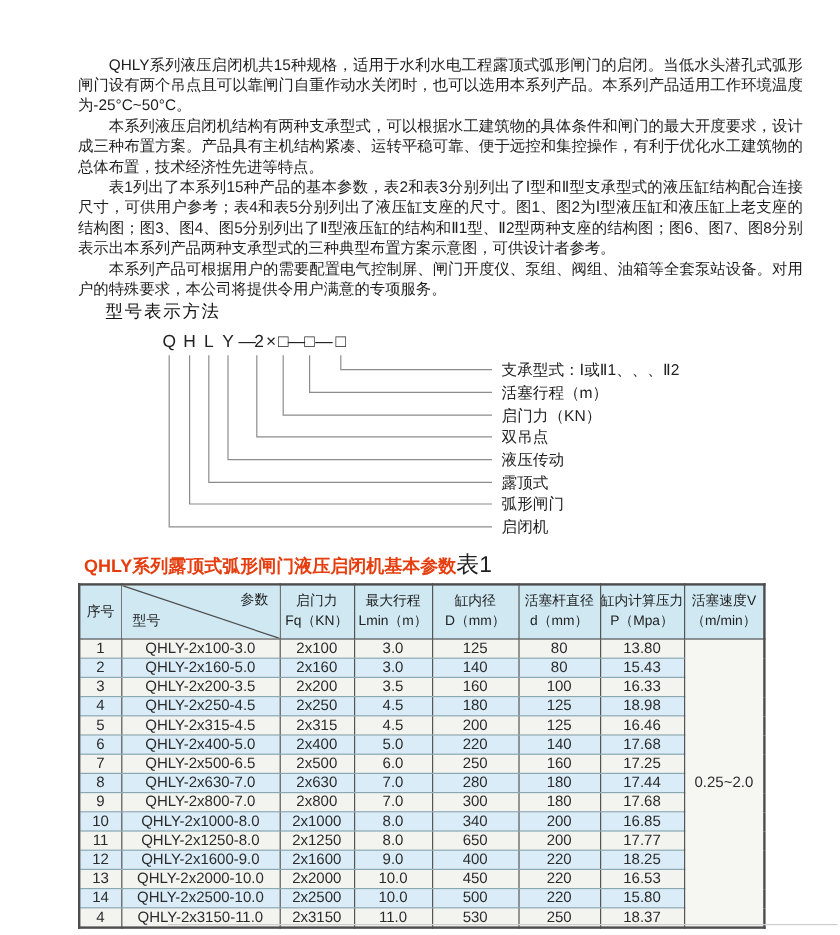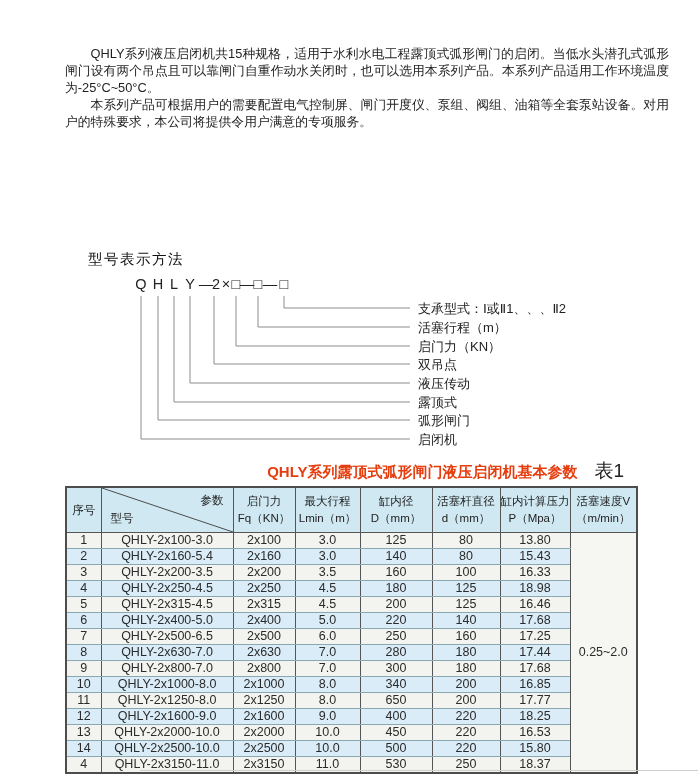--- a/index.html
+++ b/index.html
@@ -66,6 +66,7 @@
 
   <div class="body-text">
     <p>QHLY系列液压启闭机共15种规格，适用于水利水电工程露顶式弧形闸门的启闭。当低水头潜孔式弧形闸门设有两个吊点且可以靠闸门自重作动水关闭时，也可以选用本系列产品。本系列产品适用工作环境温度为-25°C~50°C。</p>
+    <p>本系列液压启闭机结构有两种支承型式，可以根据水工建筑物的具体条件和闸门的最大开度要求，设计成三种布置方案。产品具有主机结构紧凑、运转平稳可靠、便于远控和集控操作，有利于优化水工建筑物的总体布置，技术经济性先进等特点。</p>
     <p>本系列产品可根据用户的需要配置电气控制屏、闸门开度仪、泵组、阀组、油箱等全套泵站设备。对用户的特殊要求，本公司将提供令用户满意的专项服务。</p>
   </div>
 

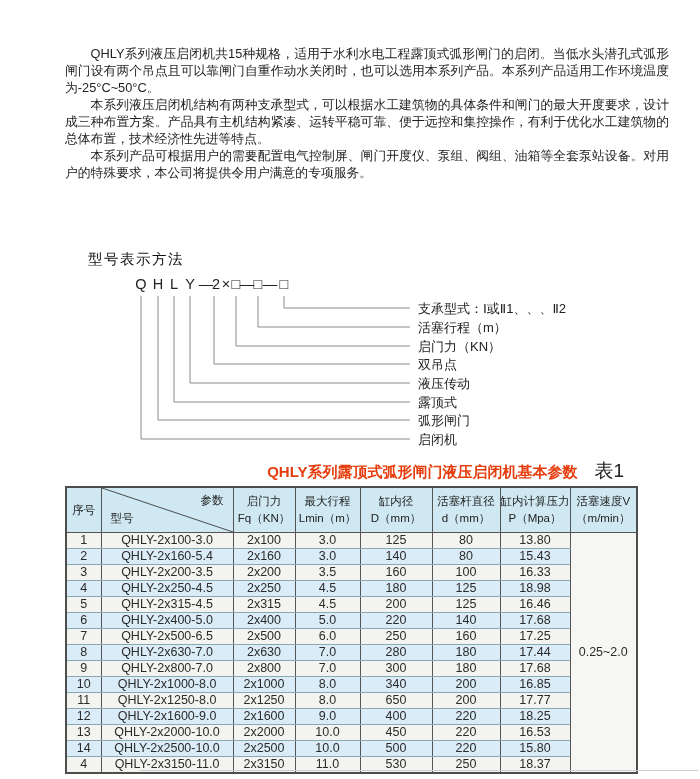--- a/index.html
+++ b/index.html
@@ -67,6 +67,7 @@
   <div class="body-text">
     <p>QHLY系列液压启闭机共15种规格，适用于水利水电工程露顶式弧形闸门的启闭。当低水头潜孔式弧形闸门设有两个吊点且可以靠闸门自重作动水关闭时，也可以选用本系列产品。本系列产品适用工作环境温度为-25°C~50°C。</p>
     <p>本系列液压启闭机结构有两种支承型式，可以根据水工建筑物的具体条件和闸门的最大开度要求，设计成三种布置方案。产品具有主机结构紧凑、运转平稳可靠、便于远控和集控操作，有利于优化水工建筑物的总体布置，技术经济性先进等特点。</p>
+    <p>表1列出了本系列15种产品的基本参数，表2和表3分别列出了Ⅰ型和Ⅱ型支承型式的液压缸结构配合连接尺寸，可供用户参考；表4和表5分别列出了液压缸支座的尺寸。图1、图2为Ⅰ型液压缸和液压缸上老支座的结构图；图3、图4、图5分别列出了Ⅱ型液压缸的结构和Ⅱ1型、Ⅱ2型两种支座的结构图；图6、图7、图8分别表示出本系列产品两种支承型式的三种典型布置方案示意图，可供设计者参考。</p>
     <p>本系列产品可根据用户的需要配置电气控制屏、闸门开度仪、泵组、阀组、油箱等全套泵站设备。对用户的特殊要求，本公司将提供令用户满意的专项服务。</p>
   </div>
 

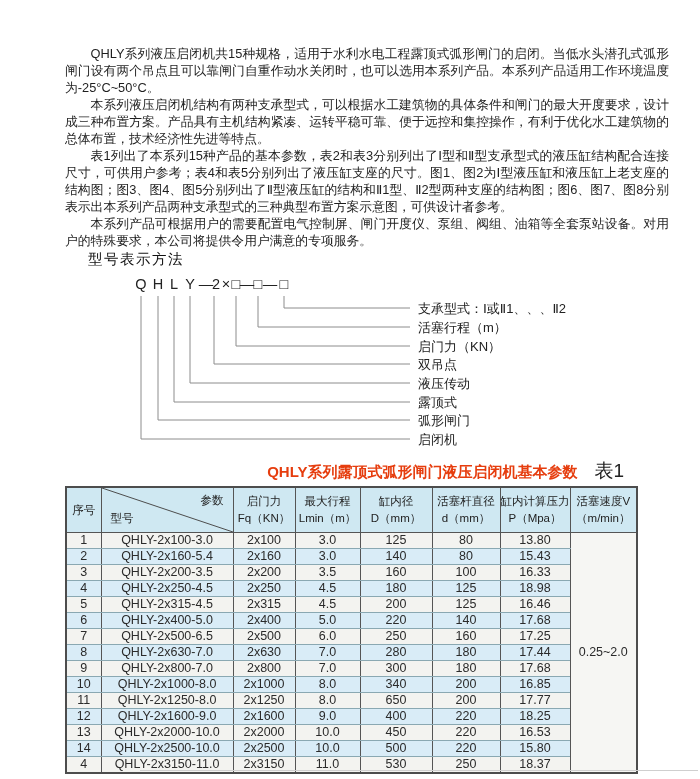--- a/index.html
+++ b/index.html
@@ -25,8 +25,8 @@
   .dlabel{font-size:13px;fill:#222;}
   .model-diagram polyline{fill:none;stroke:#8c8c8c;stroke-width:1;}
   .table-caption-row{
-    position:absolute;top:458px;left:53px;width:571px;
-    display:flex;justify-content:flex-end;align-items:baseline;gap:17px;
+    position:absolute;top:458px;left:70px;width:571px;
+    display:flex;justify-content:flex-start;align-items:baseline;
   }
   .caption{font-size:15px;font-weight:bold;color:#e63d0e;}
   .tag{font-size:19px;color:#222;}

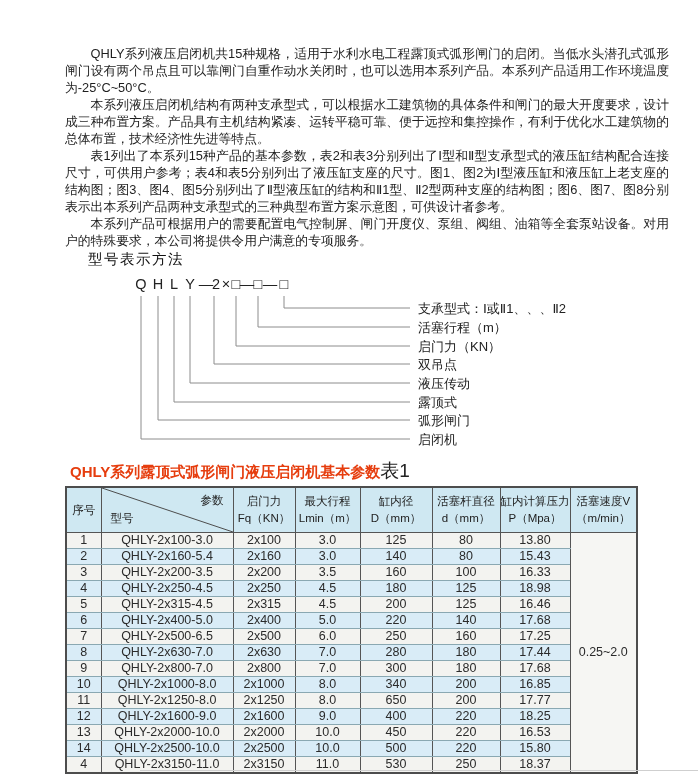--- a/index.html
+++ b/index.html
@@ -175,7 +175,7 @@
         </tr>
         <tr>
       <td>2</td>
-      <td>QHLY-2x160-5.4</td>
+      <td>QHLY-2x160-5.0</td>
       <td>2x160</td>
       <td>3.0</td>
       <td>140</td>

